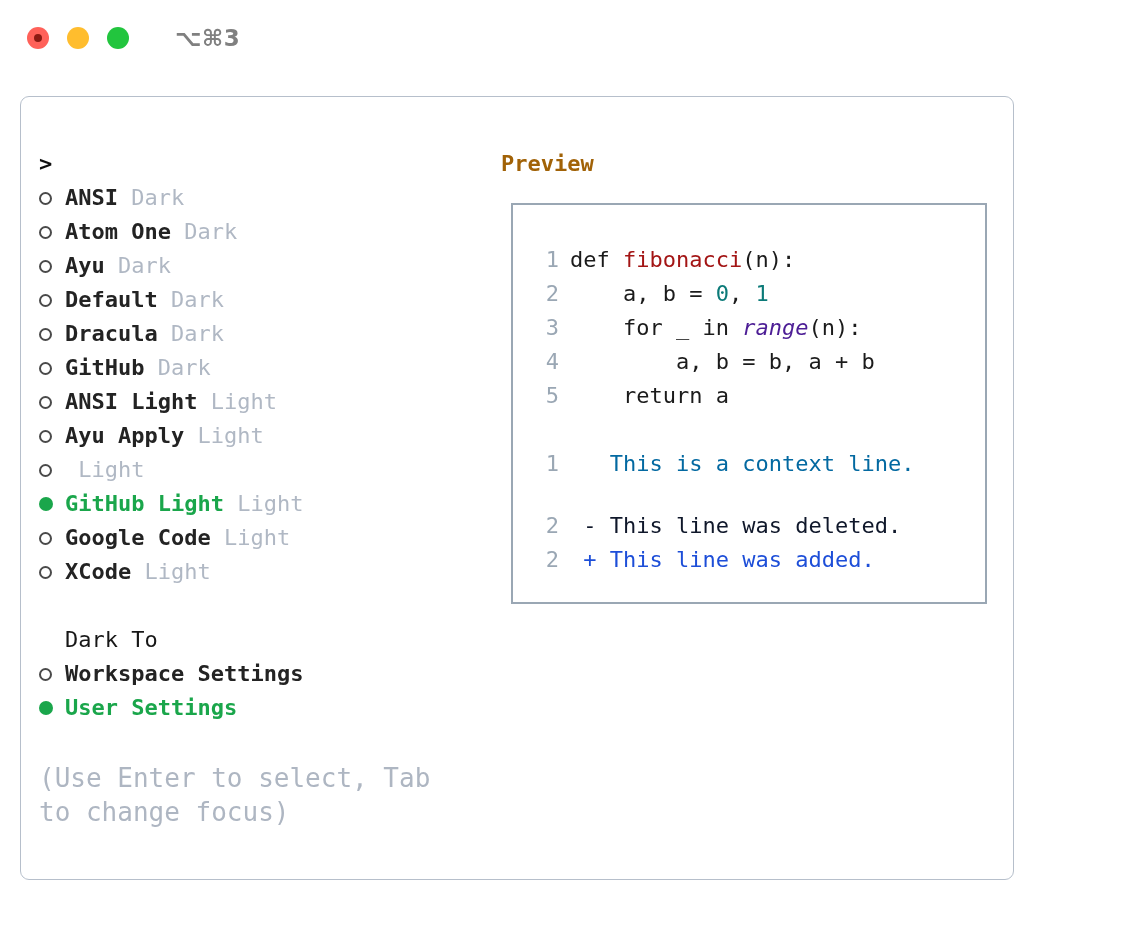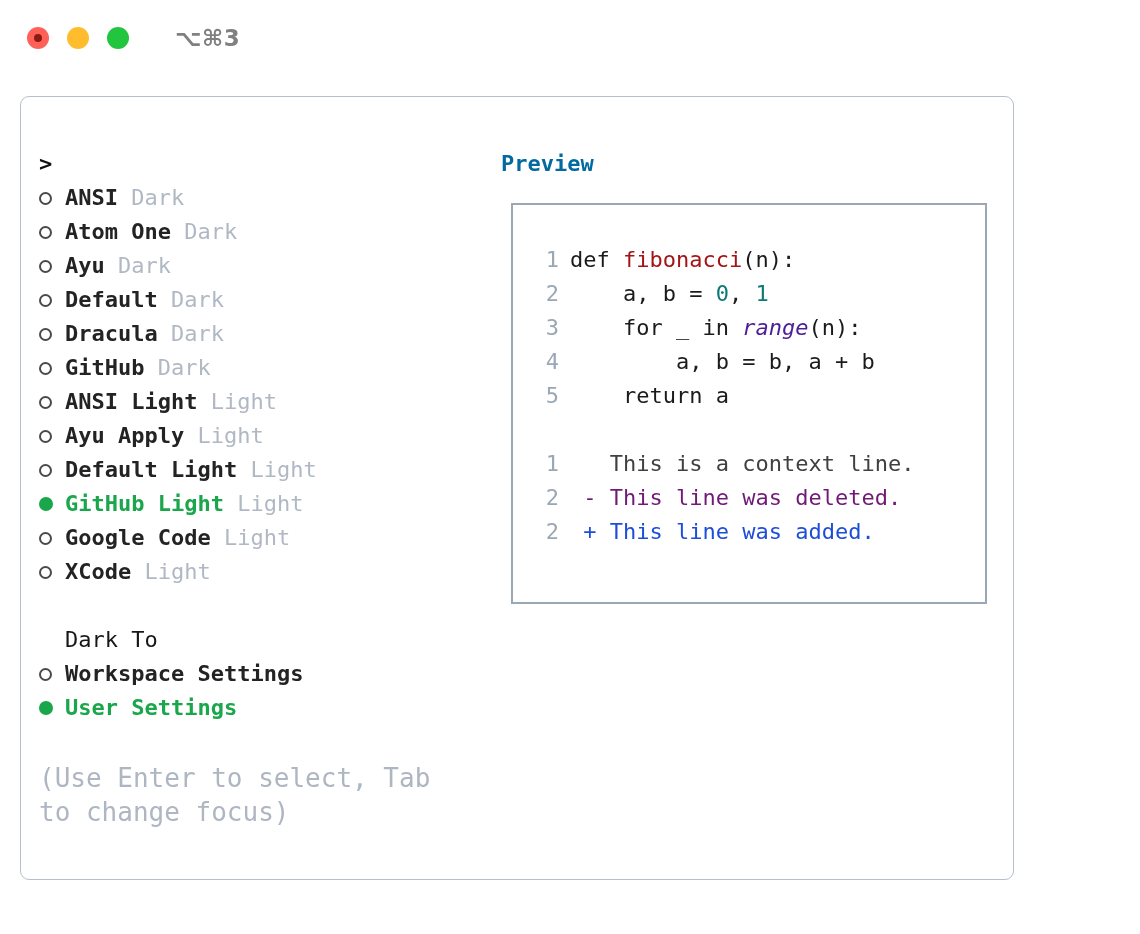--- a/index.html
+++ b/index.html
@@ -146,7 +146,7 @@
   #preview-title {
     font-size: 22px;
     font-weight: bold;
-    color: #0369a1;
+    color: #a16207;
     line-height: 34px;
   }
   #code-box {

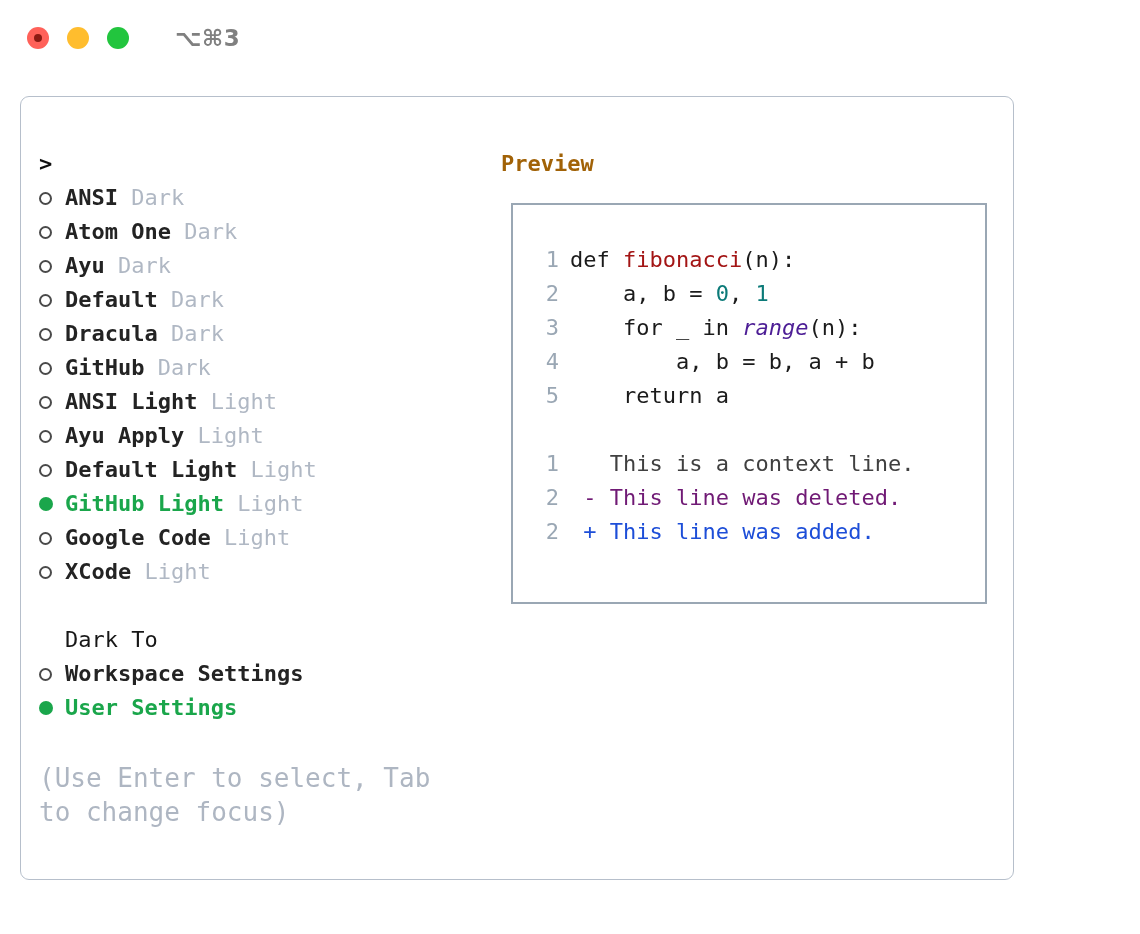--- a/index.html
+++ b/index.html
@@ -212,7 +212,7 @@
           <div class="row"><span class="bullet"><span class="dot-hollow"></span></span><span class="item-name">GitHub</span><span> </span><span class="item-tag">Dark</span></div>
           <div class="row"><span class="bullet"><span class="dot-hollow"></span></span><span class="item-name">ANSI Light</span><span> </span><span class="item-tag">Light</span></div>
           <div class="row"><span class="bullet"><span class="dot-hollow"></span></span><span class="item-name">Ayu Apply</span><span> </span><span class="item-tag">Light</span></div>
-          <div class="row"><span class="bullet"><span class="dot-hollow"></span></span><span class="item-name">Default Light</span><span> </span><span class="item-tag">Light</span></div>
+          <div class="row"><span class="bullet"><span class="dot-hollow"></span></span><span> </span><span class="item-tag">Light</span></div>
           <div class="row"><span class="bullet"><span class="dot-filled"></span></span><span class="item-name sel">GitHub Light</span><span> </span><span class="item-tag">Light</span></div>
           <div class="row"><span class="bullet"><span class="dot-hollow"></span></span><span class="item-name">Google Code</span><span> </span><span class="item-tag">Light</span></div>
           <div class="row"><span class="bullet"><span class="dot-hollow"></span></span><span class="item-name">XCode</span><span> </span><span class="item-tag">Light</span></div>

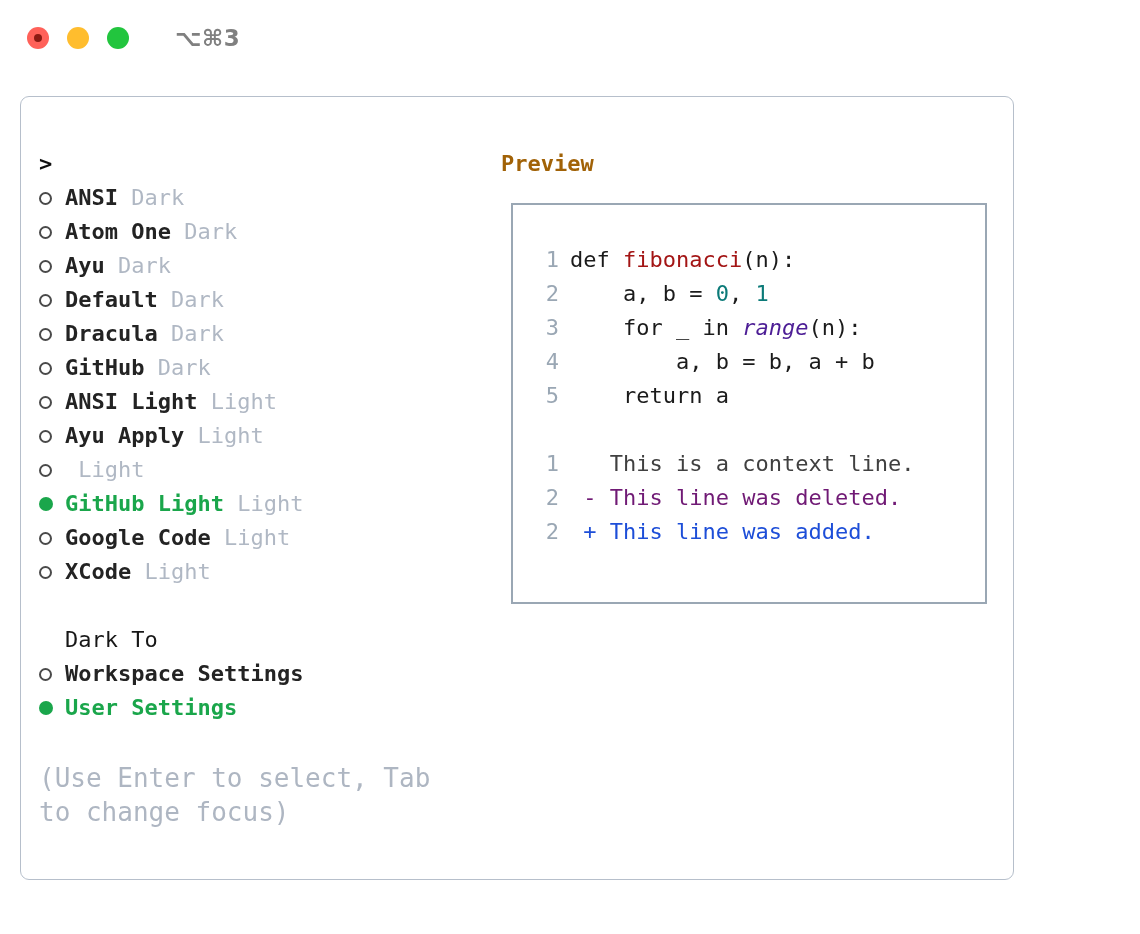--- a/index.html
+++ b/index.html
@@ -177,7 +177,7 @@
   .tok-num { color: #0b7a78; }
   .tok-builtin { color: #4c1d95; font-style: italic; }
   .blank-line { height: 34px; }
-  .diff-ctx { color: #404040; }
+  .diff-ctx { color: #0369a1; }
   .diff-del { color: #701a75; }
   .diff-add { color: #1d4ed8; }
 </style>

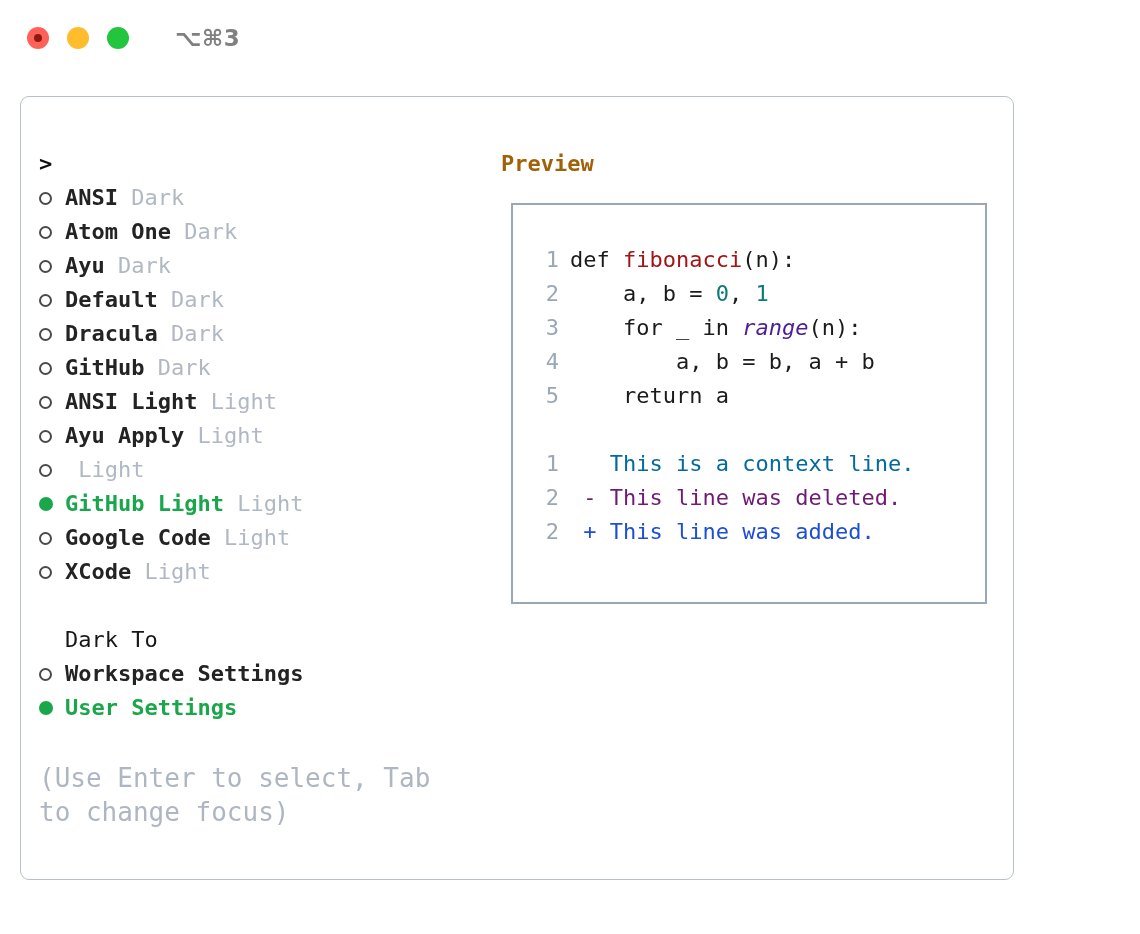--- a/index.html
+++ b/index.html
@@ -178,7 +178,7 @@
   .tok-builtin { color: #4c1d95; font-style: italic; }
   .blank-line { height: 34px; }
   .diff-ctx { color: #0369a1; }
-  .diff-del { color: #701a75; }
+  .diff-del { color: #0f172a; margin-top: 28px; }
   .diff-add { color: #1d4ed8; }
 </style>
 </head>

